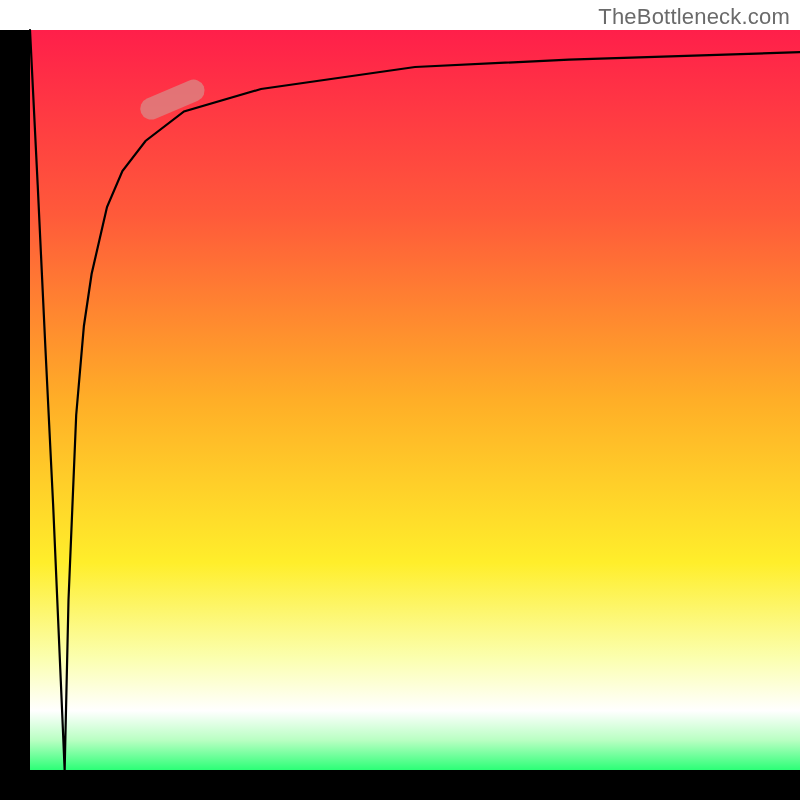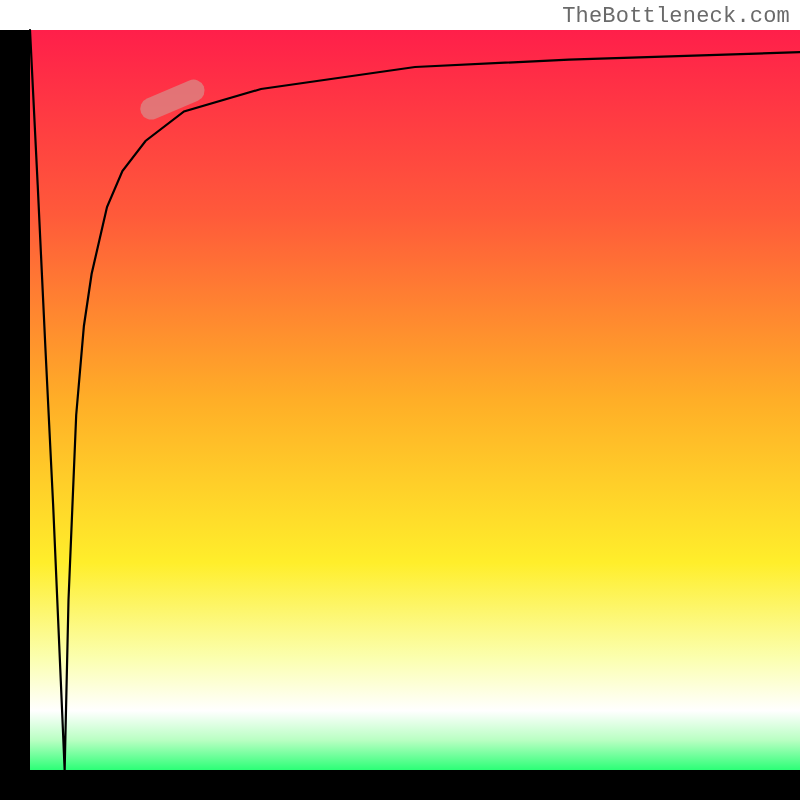--- a/index.html
+++ b/index.html
@@ -27,7 +27,7 @@
     position: absolute;
     top: 4px;
     right: 10px;
-    font-family: Liberation Mono, monospace;
+    font-family: Liberation Sans, sans-serif;
     font-size: 22px;
     color: #6a6a6a;
     letter-spacing: 0.2px;

